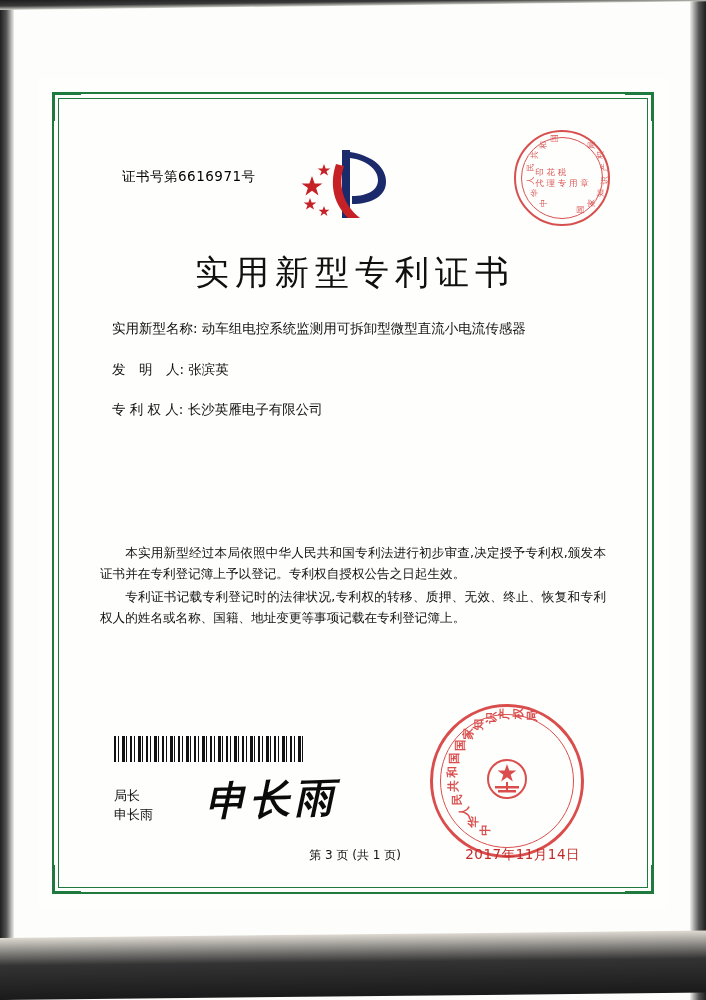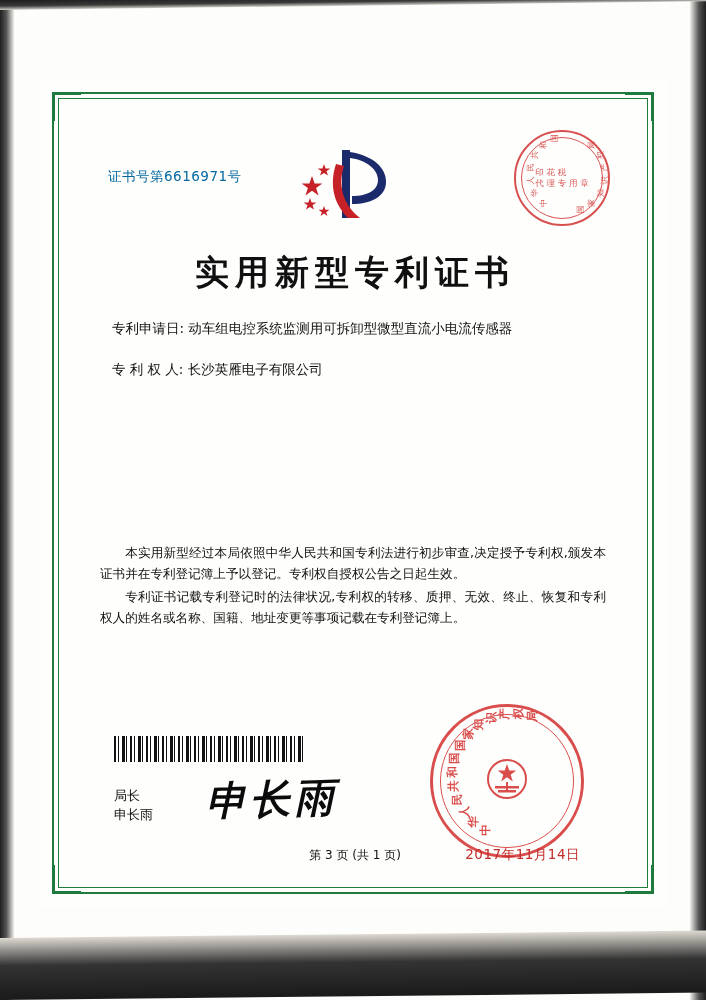--- a/index.html
+++ b/index.html
@@ -98,11 +98,11 @@
 
   .cert-no {
     position: absolute;
-    left: 18px;
+    left: 32px;
     top: 44px;
     font-size: 13.5px;
     letter-spacing: 0.5px;
-    color: #0369a1;
+    color: #000000;
     font-family: "DejaVu Sans", sans-serif;
   }
 

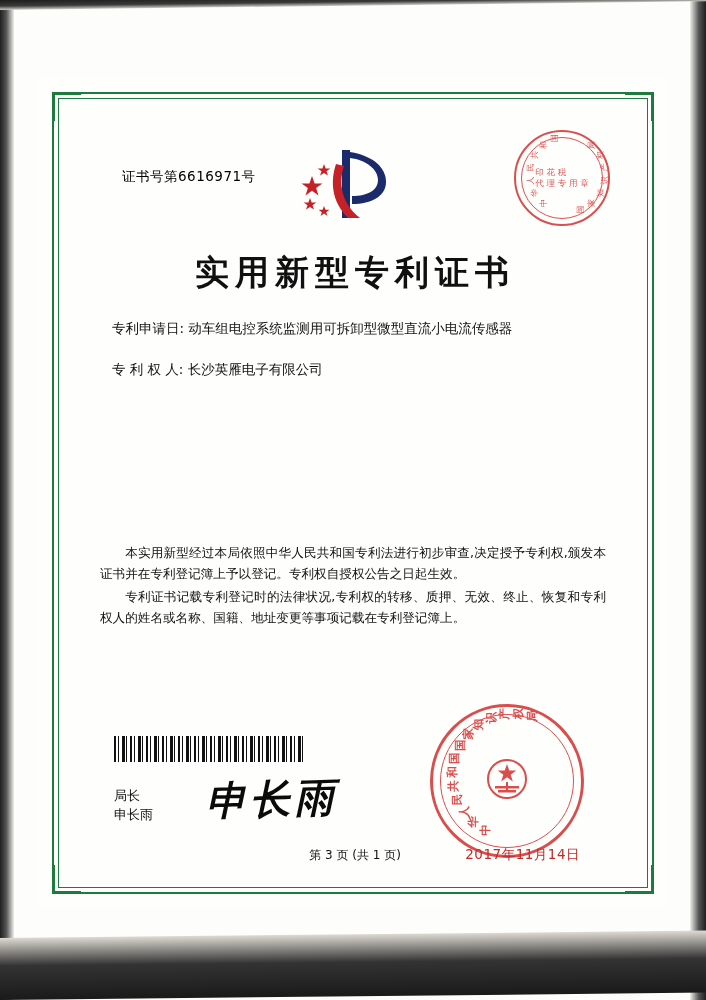--- a/index.html
+++ b/index.html
@@ -165,7 +165,7 @@
     top: 126px;
     text-align: center;
     font-size: 34px;
-    font-weight: bold;
+    font-weight: normal;
     letter-spacing: 6px;
     color: #101010;
     font-family: "DejaVu Sans", sans-serif;

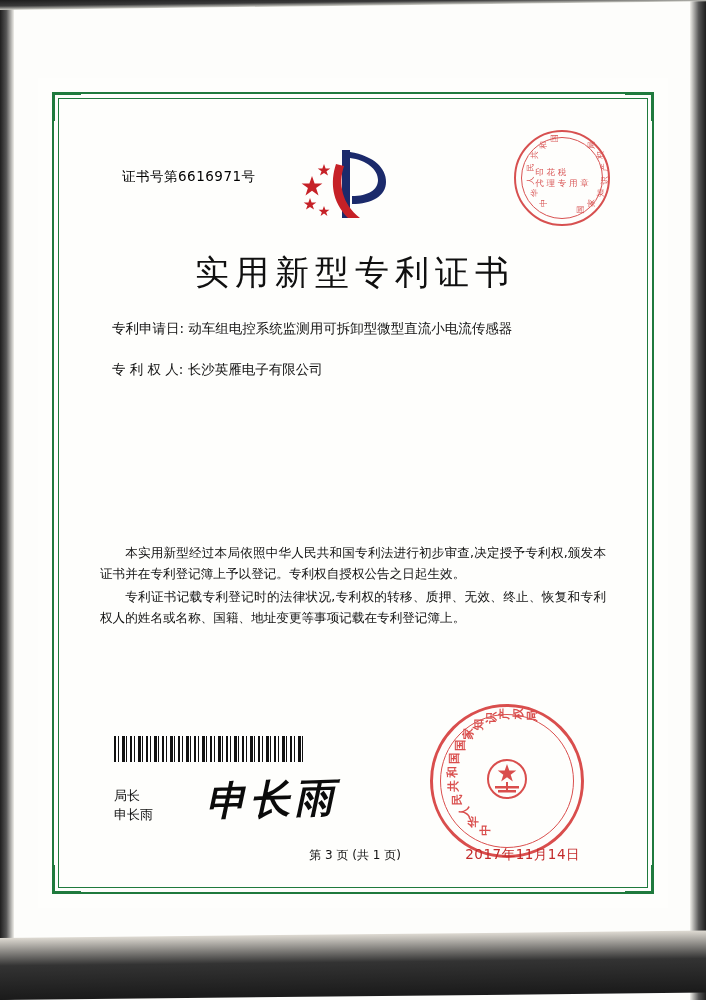--- a/index.html
+++ b/index.html
@@ -375,7 +375,7 @@
 
       <div class="fields">
         <div class="field-row">
-          <span class="field-label">专利申请日:</span>
+          <span class="field-label">实用新型名称:</span>
           <span class="field-value">动车组电控系统监测用可拆卸型微型直流小电流传感器</span>
         </div>
         <div class="field-row">

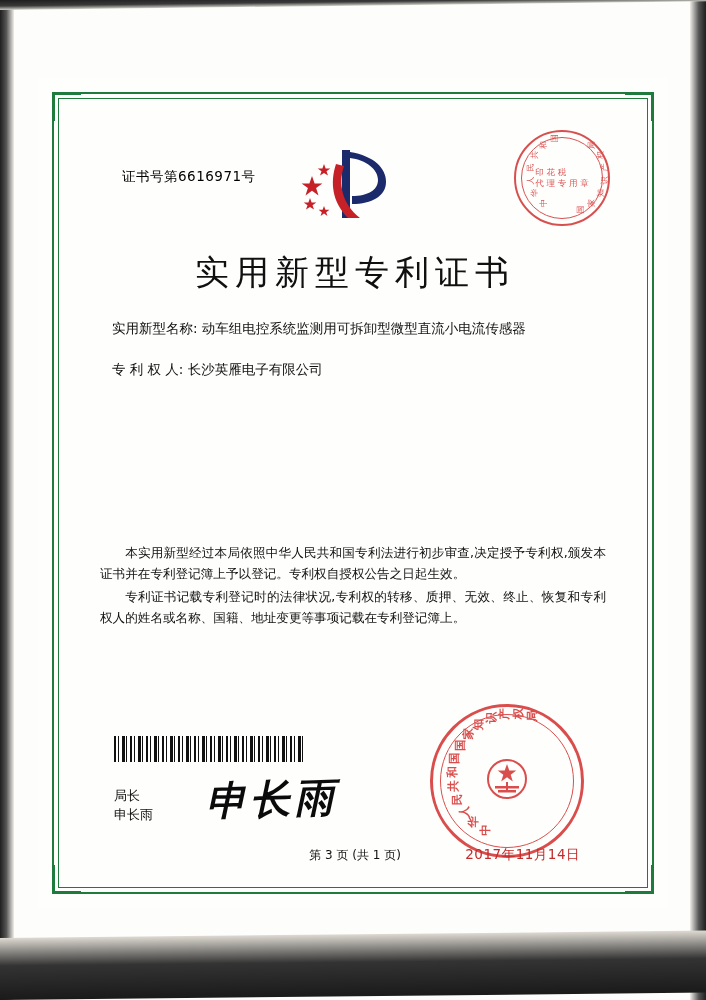--- a/index.html
+++ b/index.html
@@ -379,6 +379,10 @@
           <span class="field-value">动车组电控系统监测用可拆卸型微型直流小电流传感器</span>
         </div>
         <div class="field-row">
+          <span class="field-label">发　明　人:</span>
+          <span class="field-value">张滨英</span>
+        </div>
+        <div class="field-row">
           <span class="field-label">专  利  权  人:</span>
           <span class="field-value">长沙英雁电子有限公司</span>
         </div>

